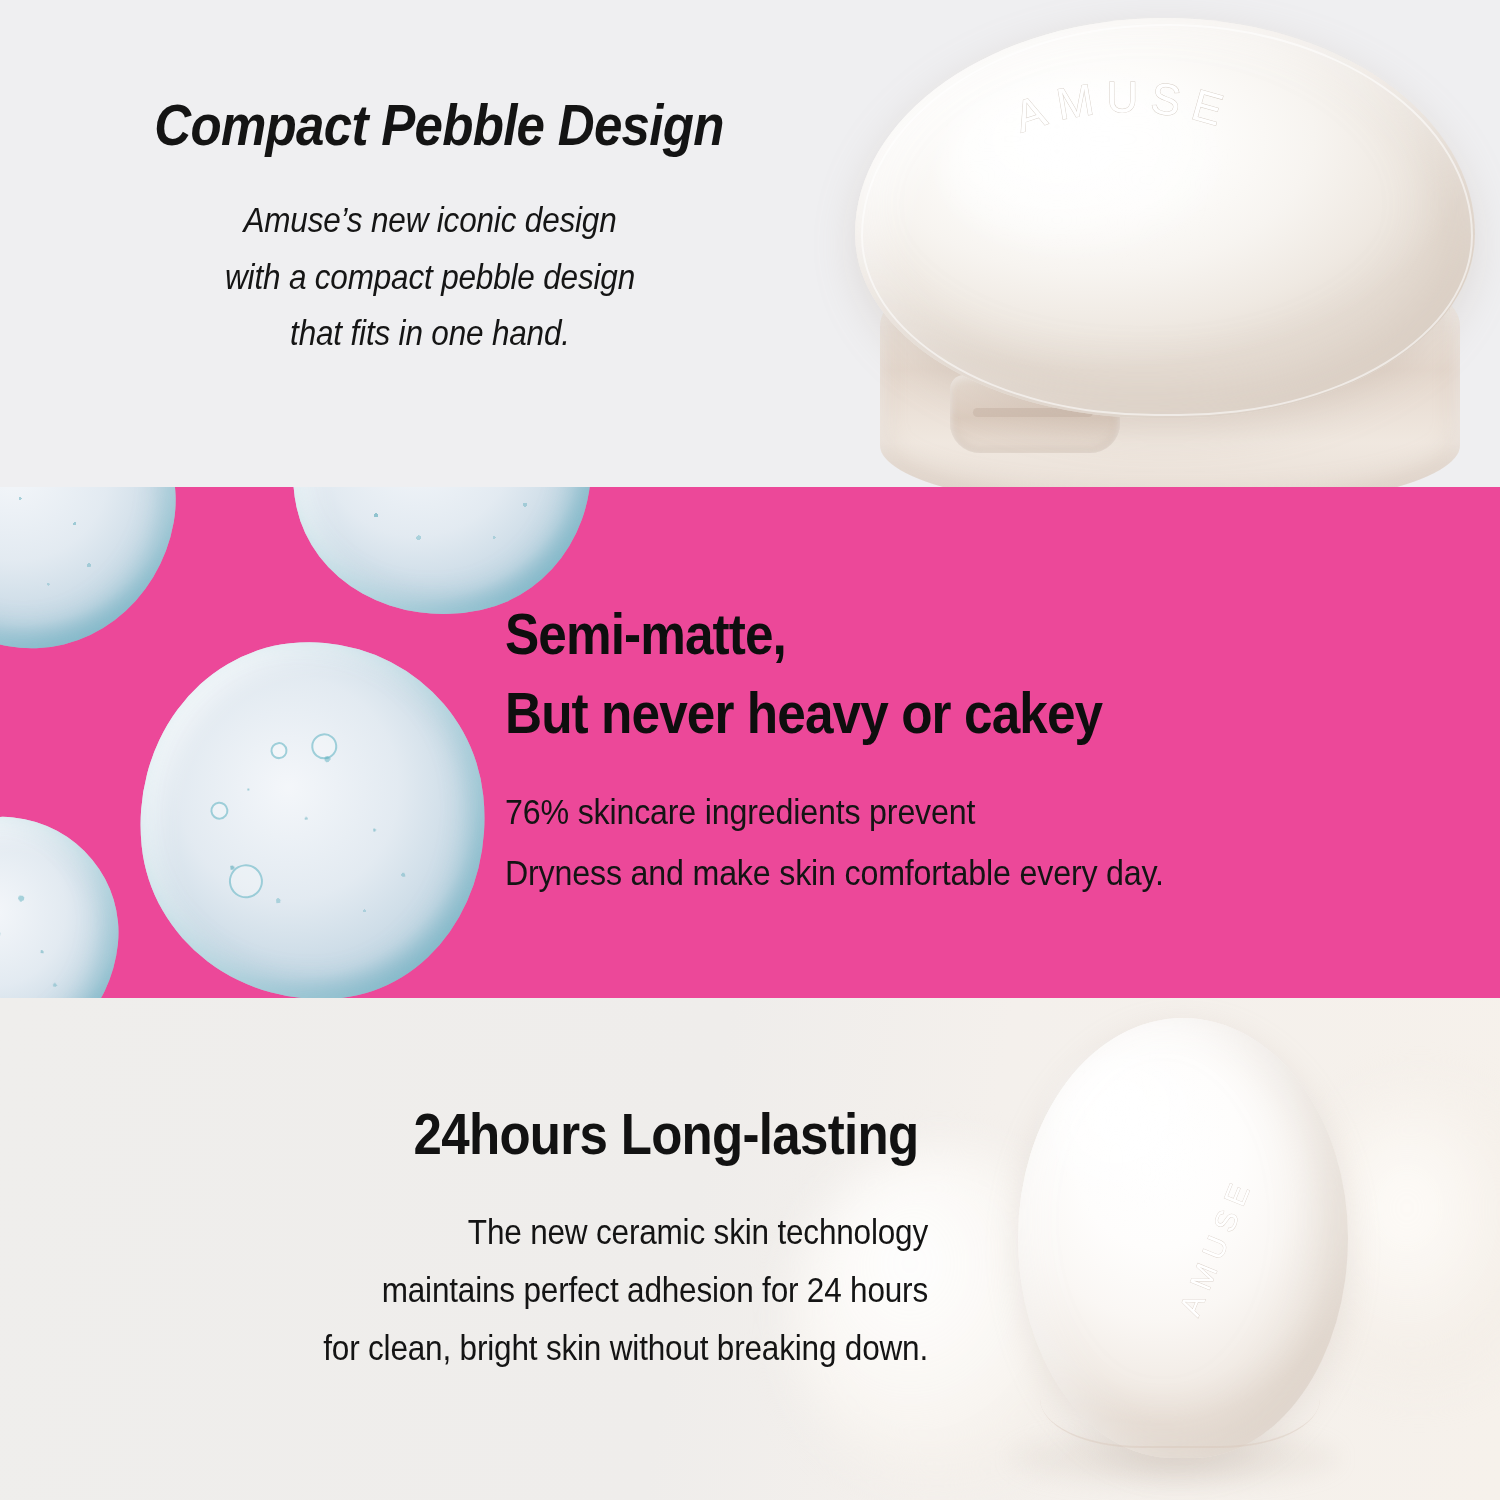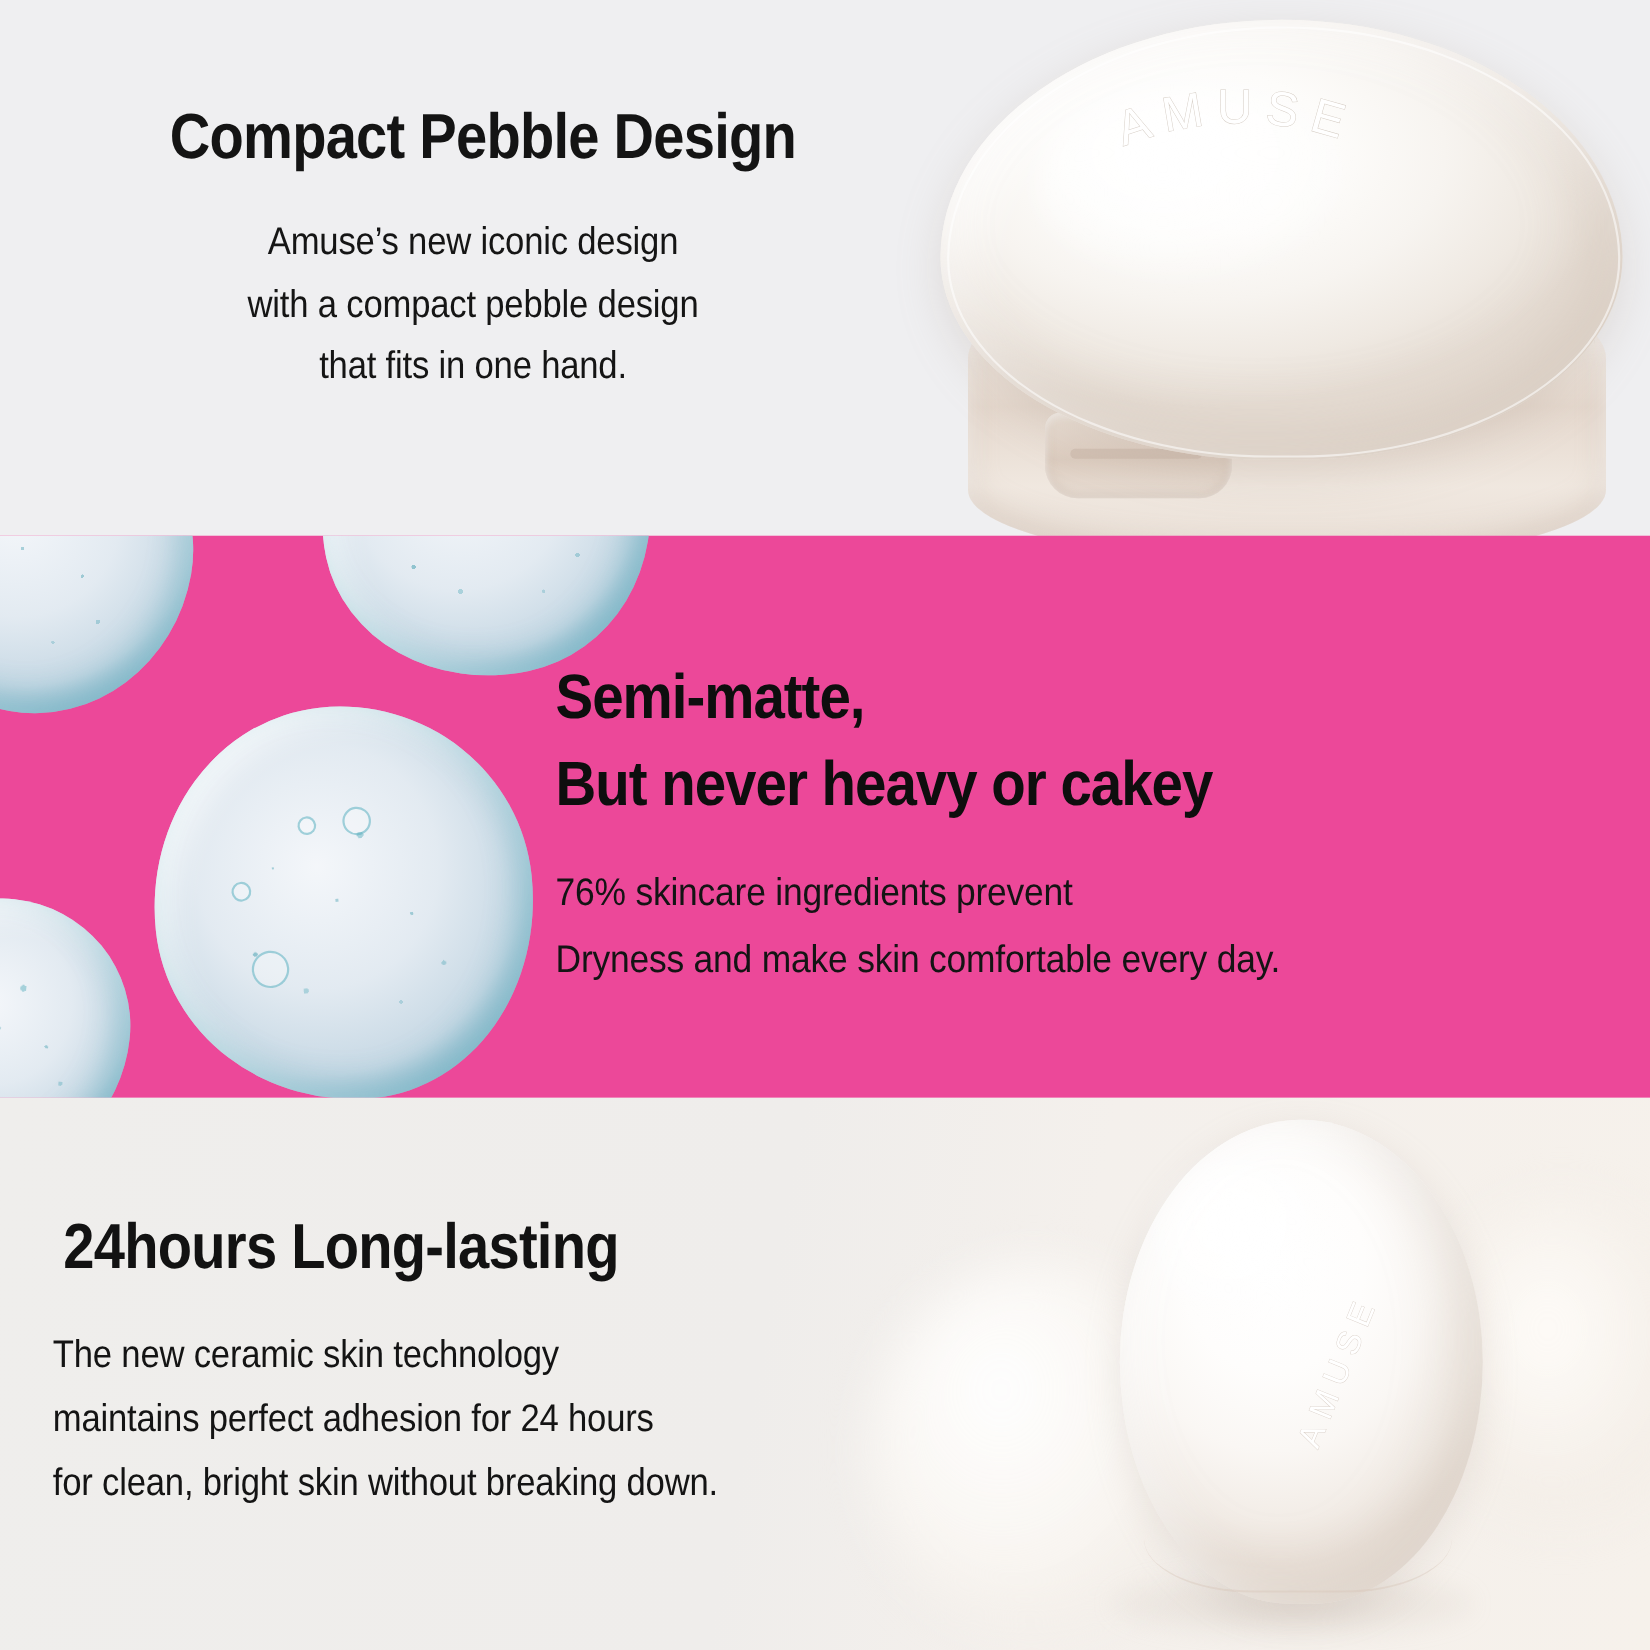--- a/index.html
+++ b/index.html
@@ -36,6 +36,7 @@
     top: 95px;
     width: 860px;
     text-align: center;
+    font-style: italic;
   }
   .s1-title {
     font-size: 58px;

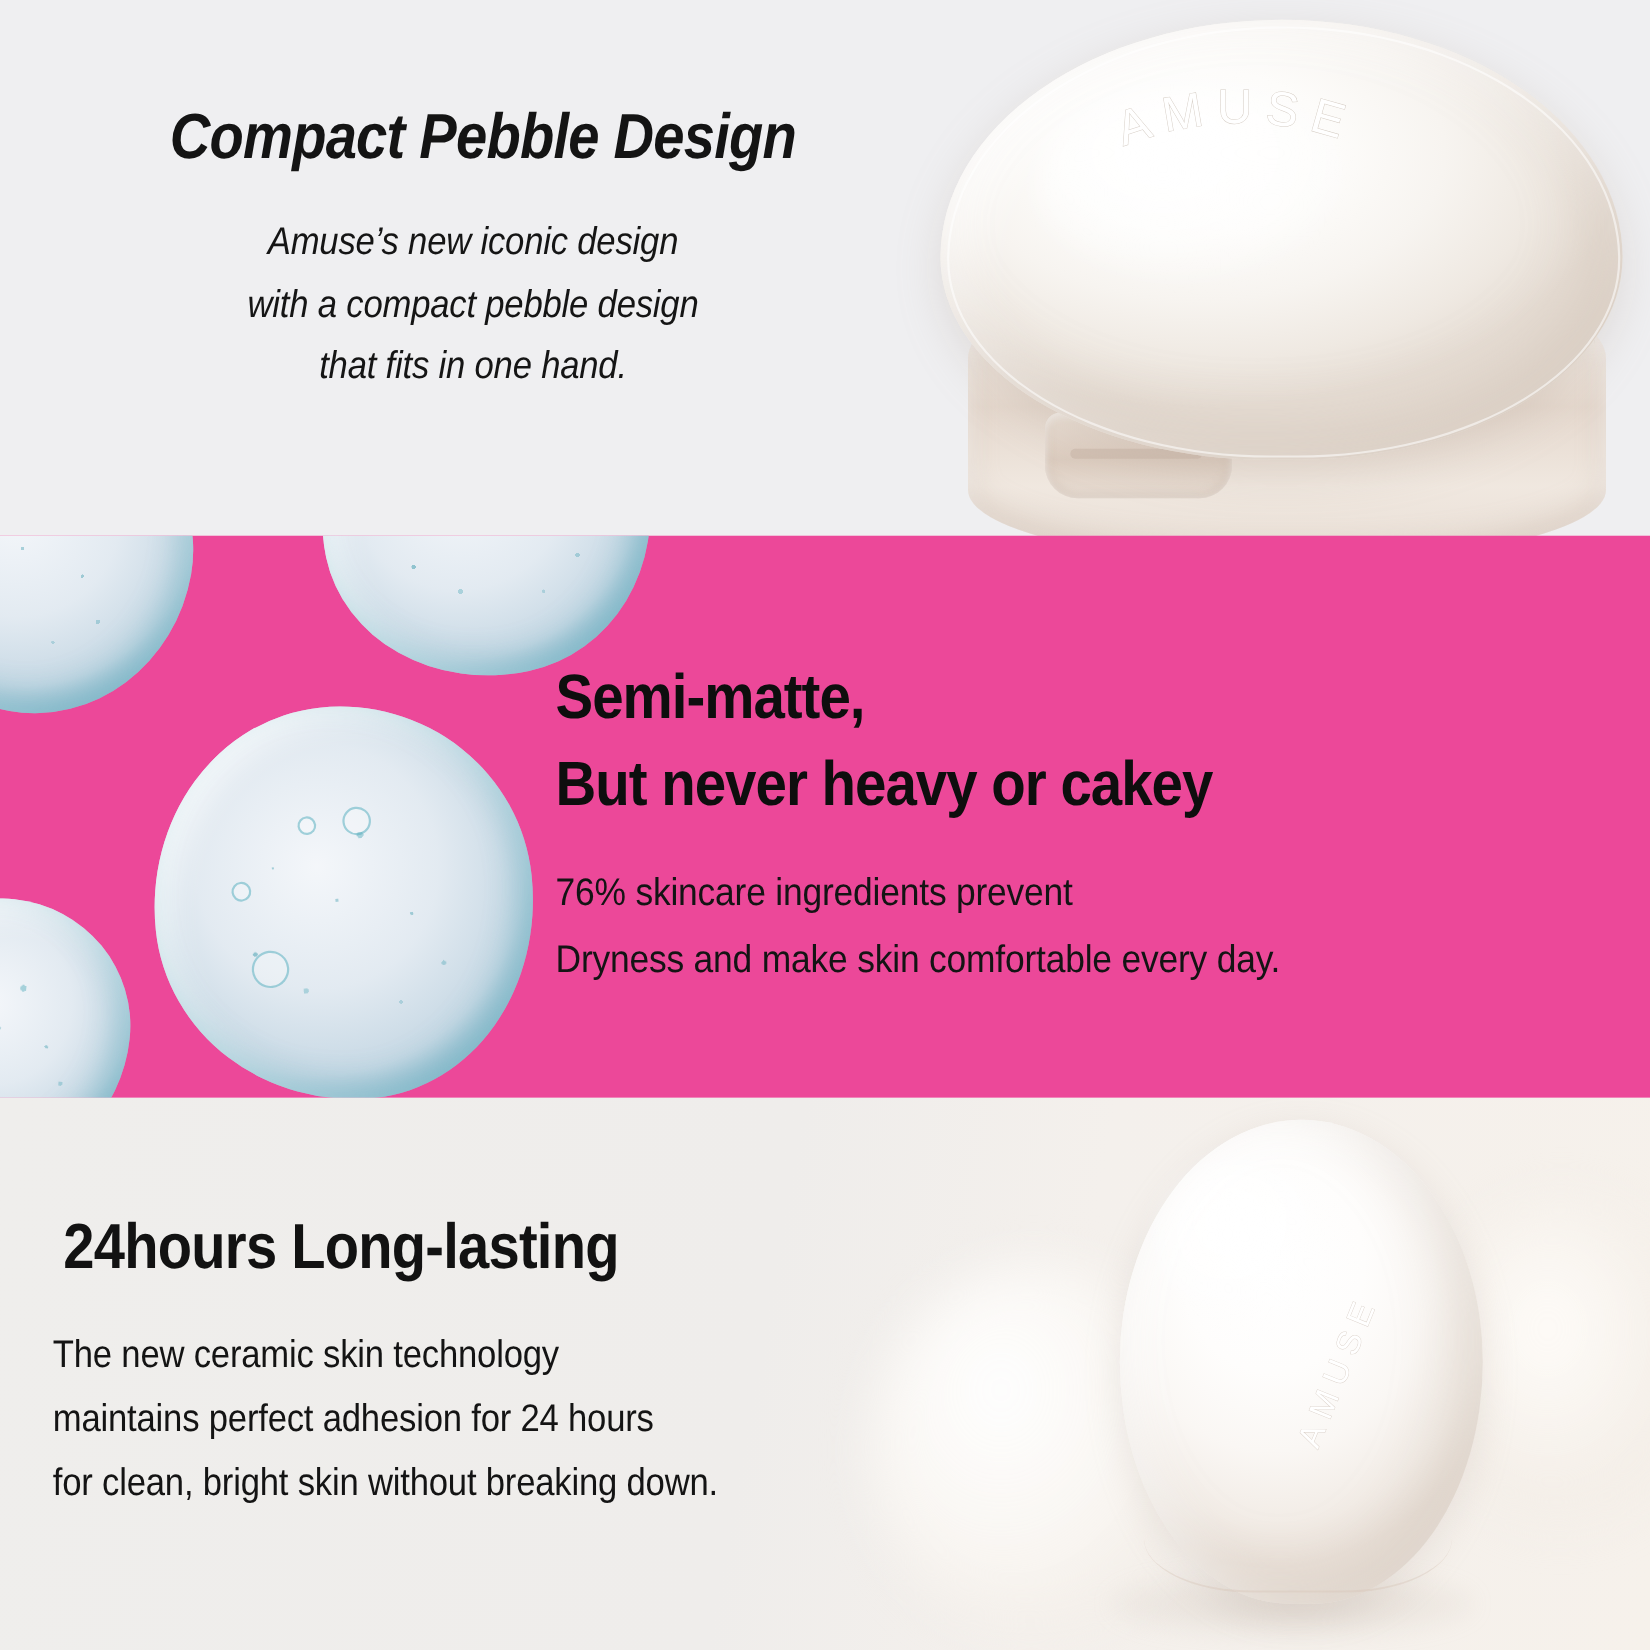--- a/index.html
+++ b/index.html
@@ -283,10 +283,10 @@
   }
   .s3-text {
     position: absolute;
-    left: 0px;
+    left: 16px;
     top: 102px;
     width: 960px;
-    text-align: left;
+    text-align: right;
   }
   .s3-title {
     font-size: 58px;

